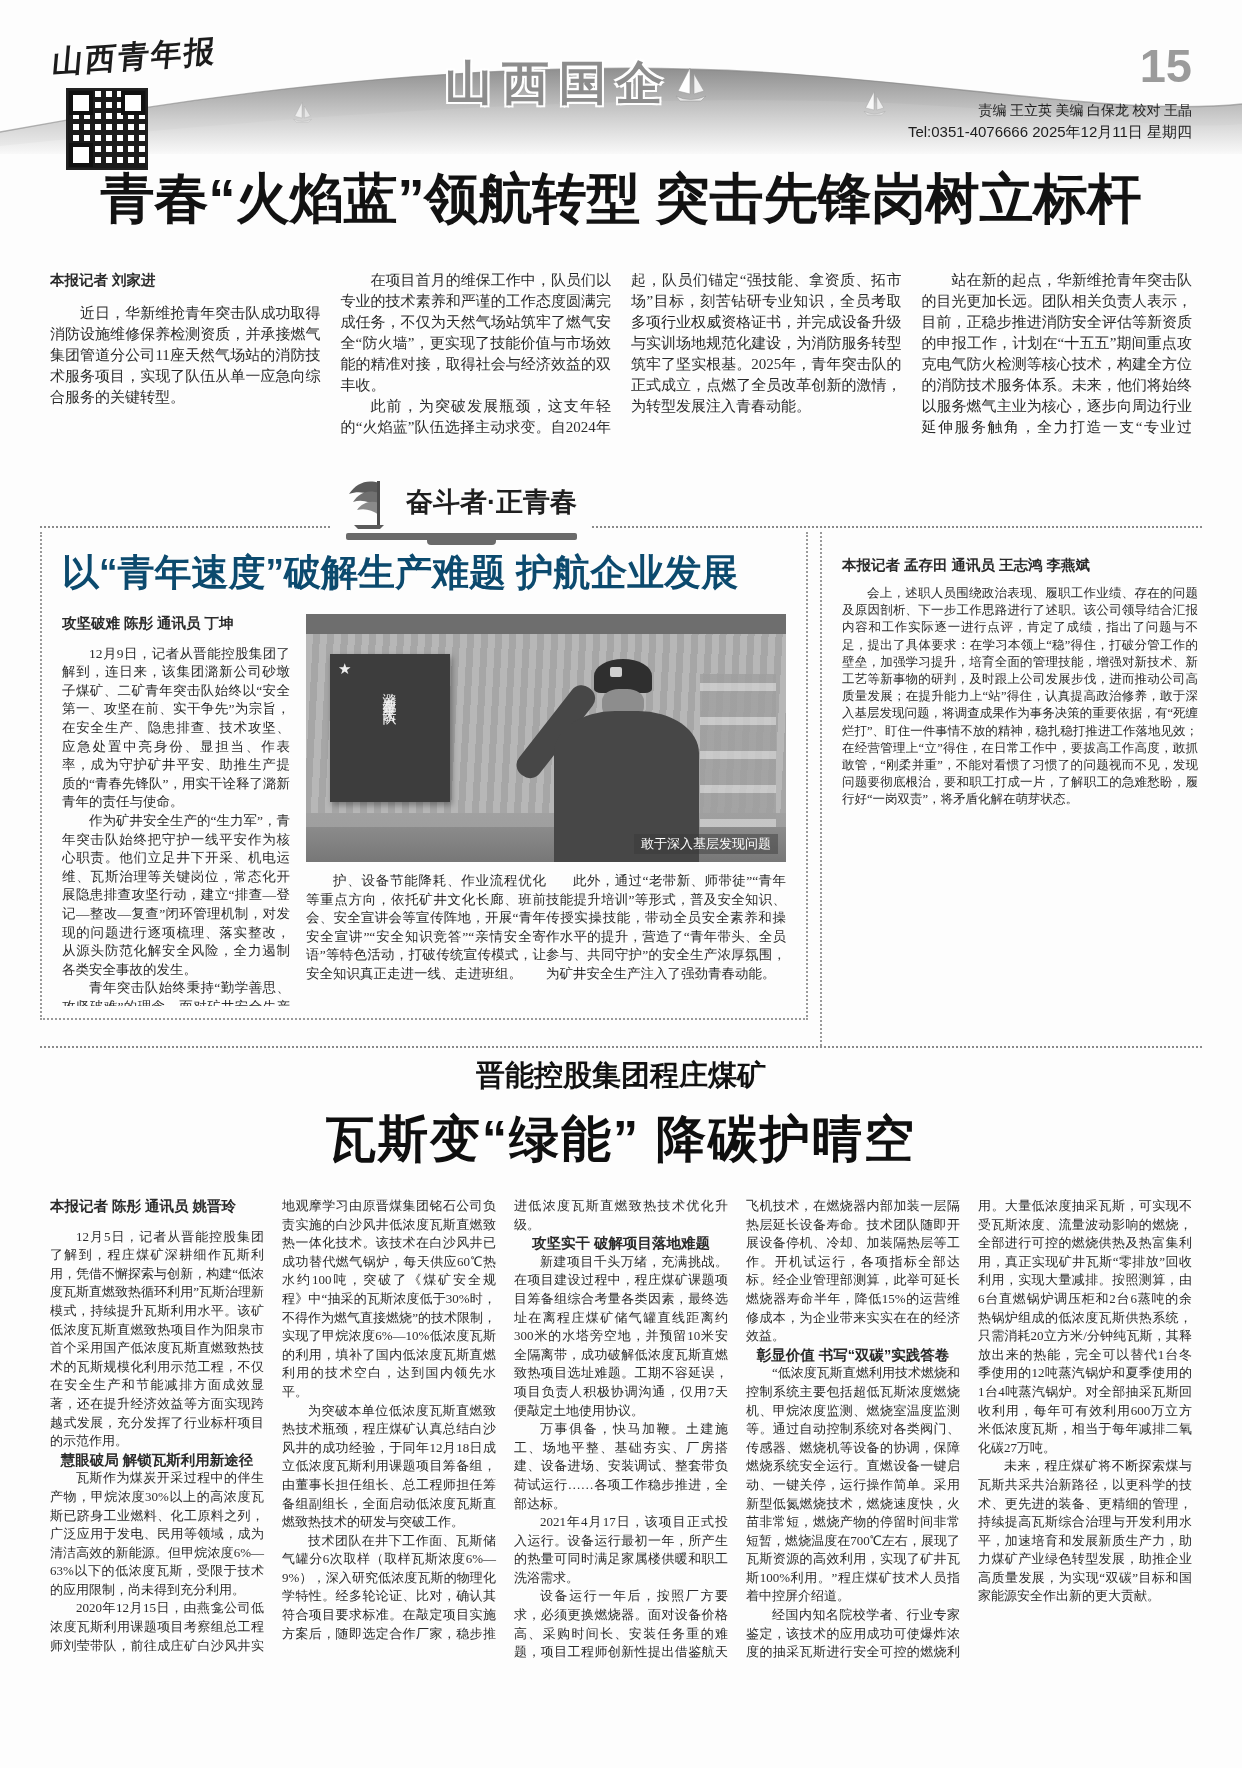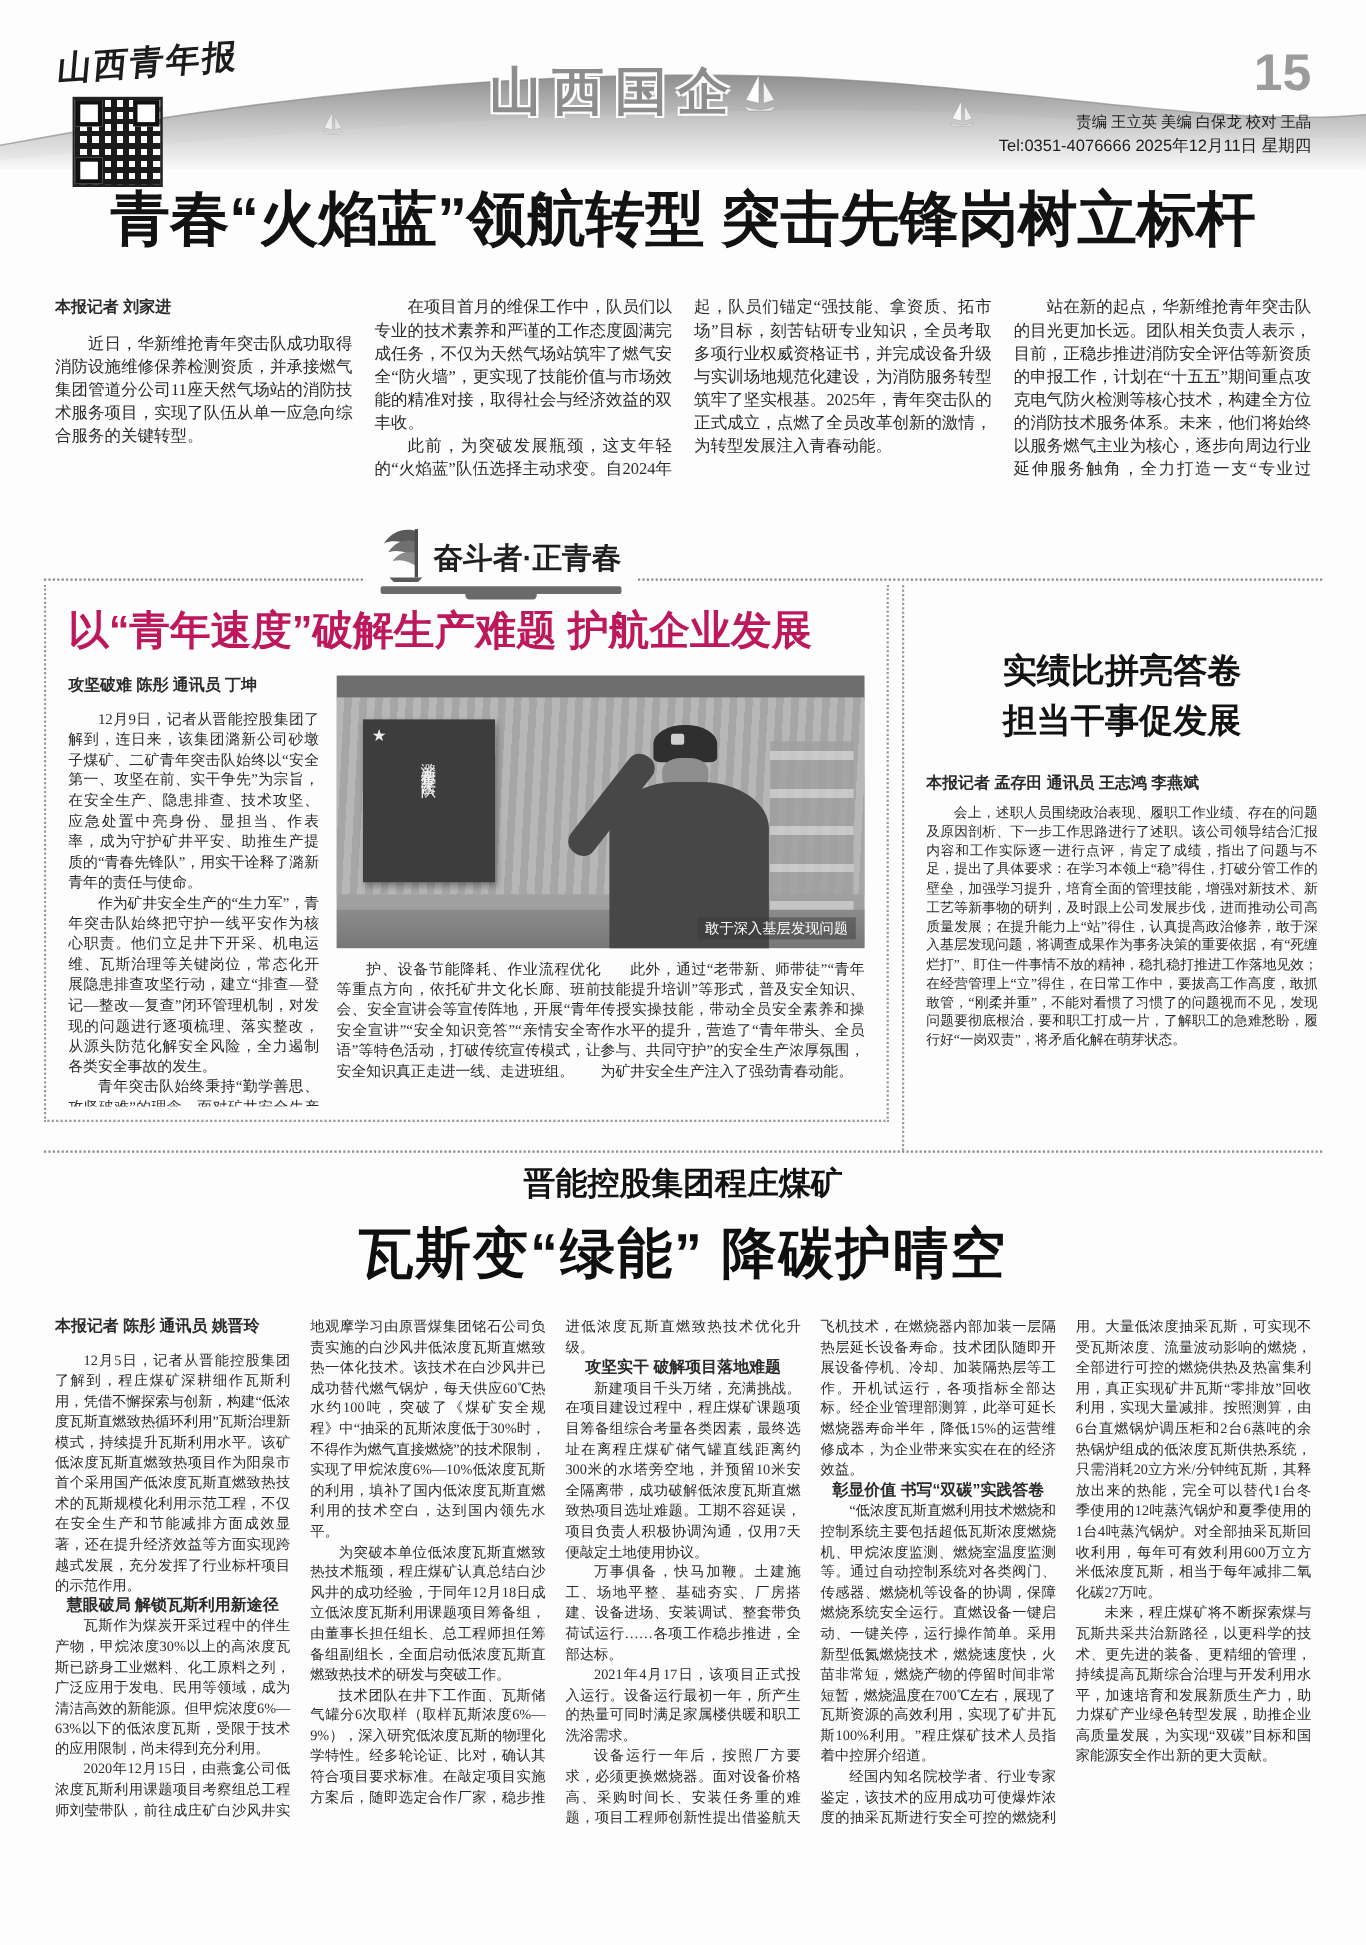--- a/index.html
+++ b/index.html
@@ -39,7 +39,7 @@
   .badge-row{position:absolute;top:468px;left:40px;width:1162px;height:64px;}
   .badge-row .dots{position:absolute;bottom:4px;left:0;right:0;border-bottom:2px dotted #8a8a8a;}
   .badge{position:absolute;left:292px;bottom:-8px;background:#fdfdfd;padding:0 14px;}
-  .badge-inner{display:flex;align-items:flex-end;gap:8px;}
+  .badge-inner{display:flex;align-items:center;gap:20px;}
   .badge-label{font-size:27px;font-weight:900;color:#1f1f1f;font-family:"Liberation Sans",sans-serif;
        padding-bottom:6px;}
   .badge-bar{height:7px;background:#6a6a6a;border-radius:2px;margin-top:2px;position:relative;}

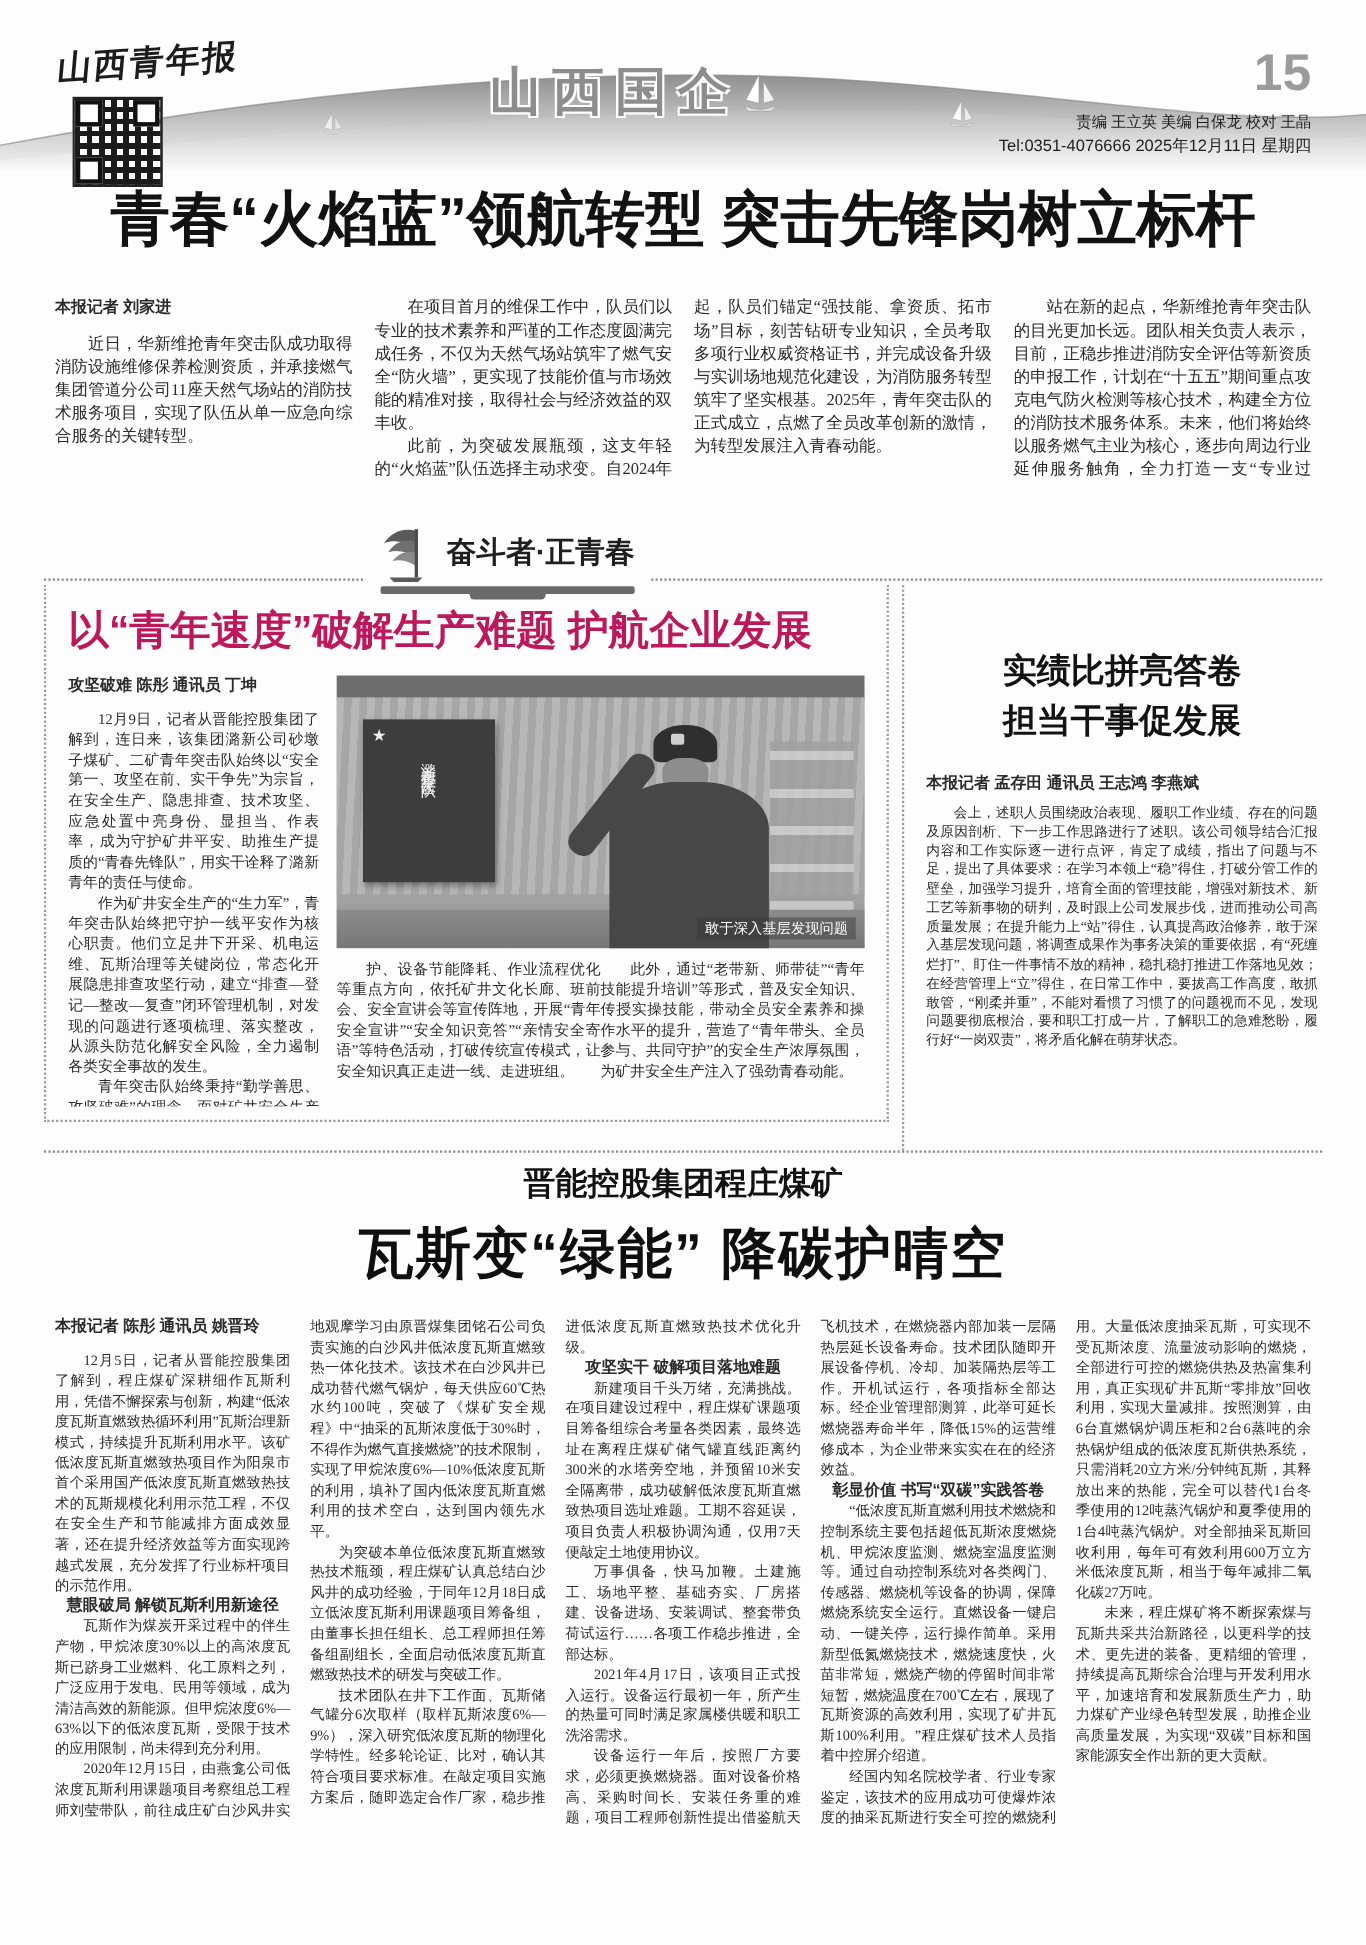--- a/index.html
+++ b/index.html
@@ -52,7 +52,7 @@
   .a2-box{width:768px;flex:none;border-left:2px dotted #999;border-right:2px dotted #999;
        border-bottom:2px dotted #999;box-sizing:border-box;height:488px;
        padding:12px 20px 8px;overflow:hidden;}
-  .a2-headline{font-size:37px;font-weight:900;font-family:"Liberation Sans",sans-serif;color:#be185d;
+  .a2-headline{font-size:37px;font-weight:900;font-family:"Liberation Sans",sans-serif;color:#0c4a6e;
        white-space:nowrap;margin:4px 0 16px 0;}
   .a2-content{display:flex;gap:16px;}
   .a2-col1{width:228px;flex:none;font-size:13.5px;line-height:18.6px;text-align:justify;

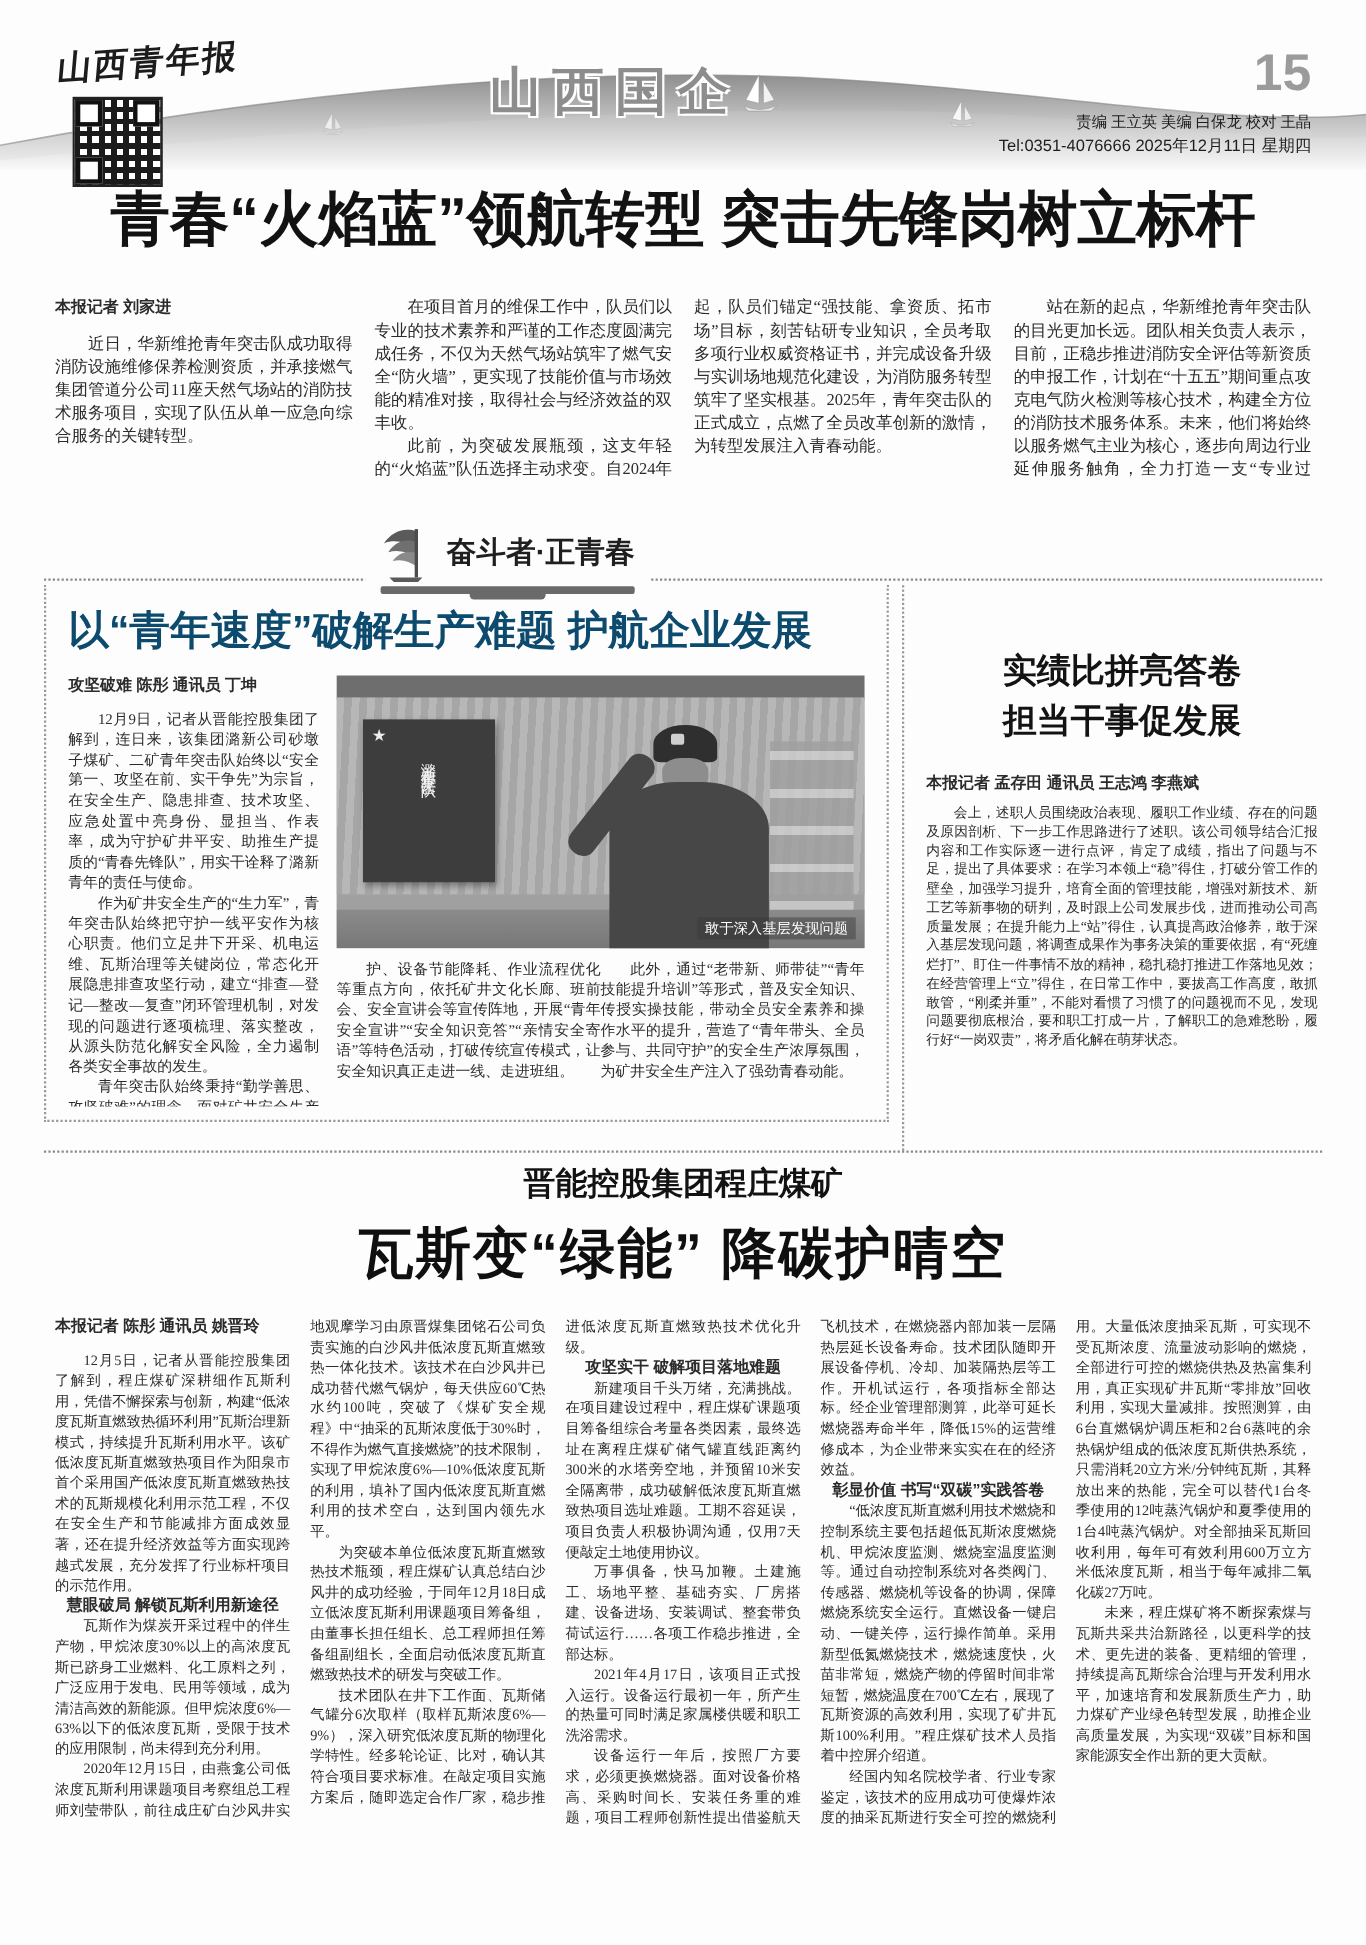--- a/index.html
+++ b/index.html
@@ -230,10 +230,6 @@
   </div>
 
   <div class="sidebar">
-    <div class="sb-title">
-      <div>实绩比拼亮答卷</div>
-      <div>担当干事促发展</div>
-    </div>
     <p class="sb-byline">本报记者 孟存田 通讯员 王志鸿 李燕斌</p>
     <div class="sb-body">
         <p class="para">会上，述职人员围绕政治表现、履职工作业绩、存在的问题及原因剖析、下一步工作思路进行了述职。该公司领导结合汇报内容和工作实际逐一进行点评，肯定了成绩，指出了问题与不足，提出了具体要求：在学习本领上“稳”得住，打破分管工作的壁垒，加强学习提升，培育全面的管理技能，增强对新技术、新工艺等新事物的研判，及时跟上公司发展步伐，进而推动公司高质量发展；在提升能力上“站”得住，认真提高政治修养，敢于深入基层发现问题，将调查成果作为事务决策的重要依据，有“死缠烂打”、盯住一件事情不放的精神，稳扎稳打推进工作落地见效；在经营管理上“立”得住，在日常工作中，要拔高工作高度，敢抓敢管，“刚柔并重”，不能对看惯了习惯了的问题视而不见，发现问题要彻底根治，要和职工打成一片，了解职工的急难愁盼，履行好“一岗双责”，将矛盾化解在萌芽状态。</p>

